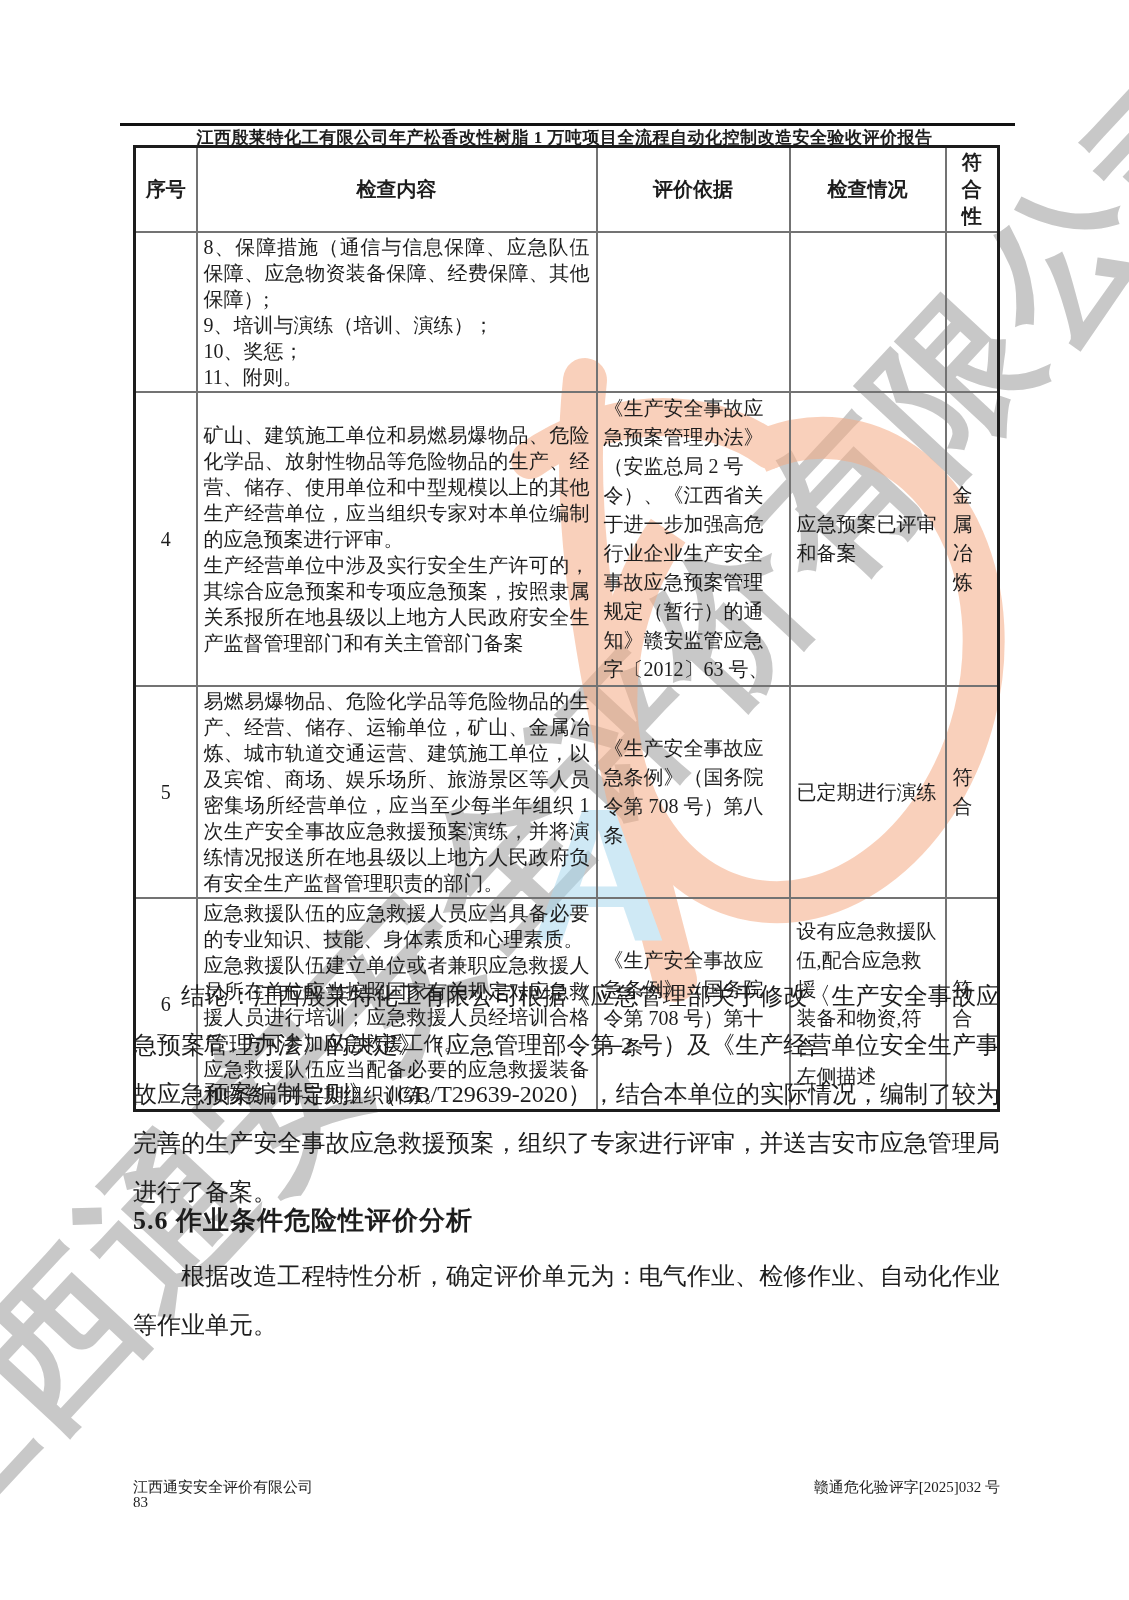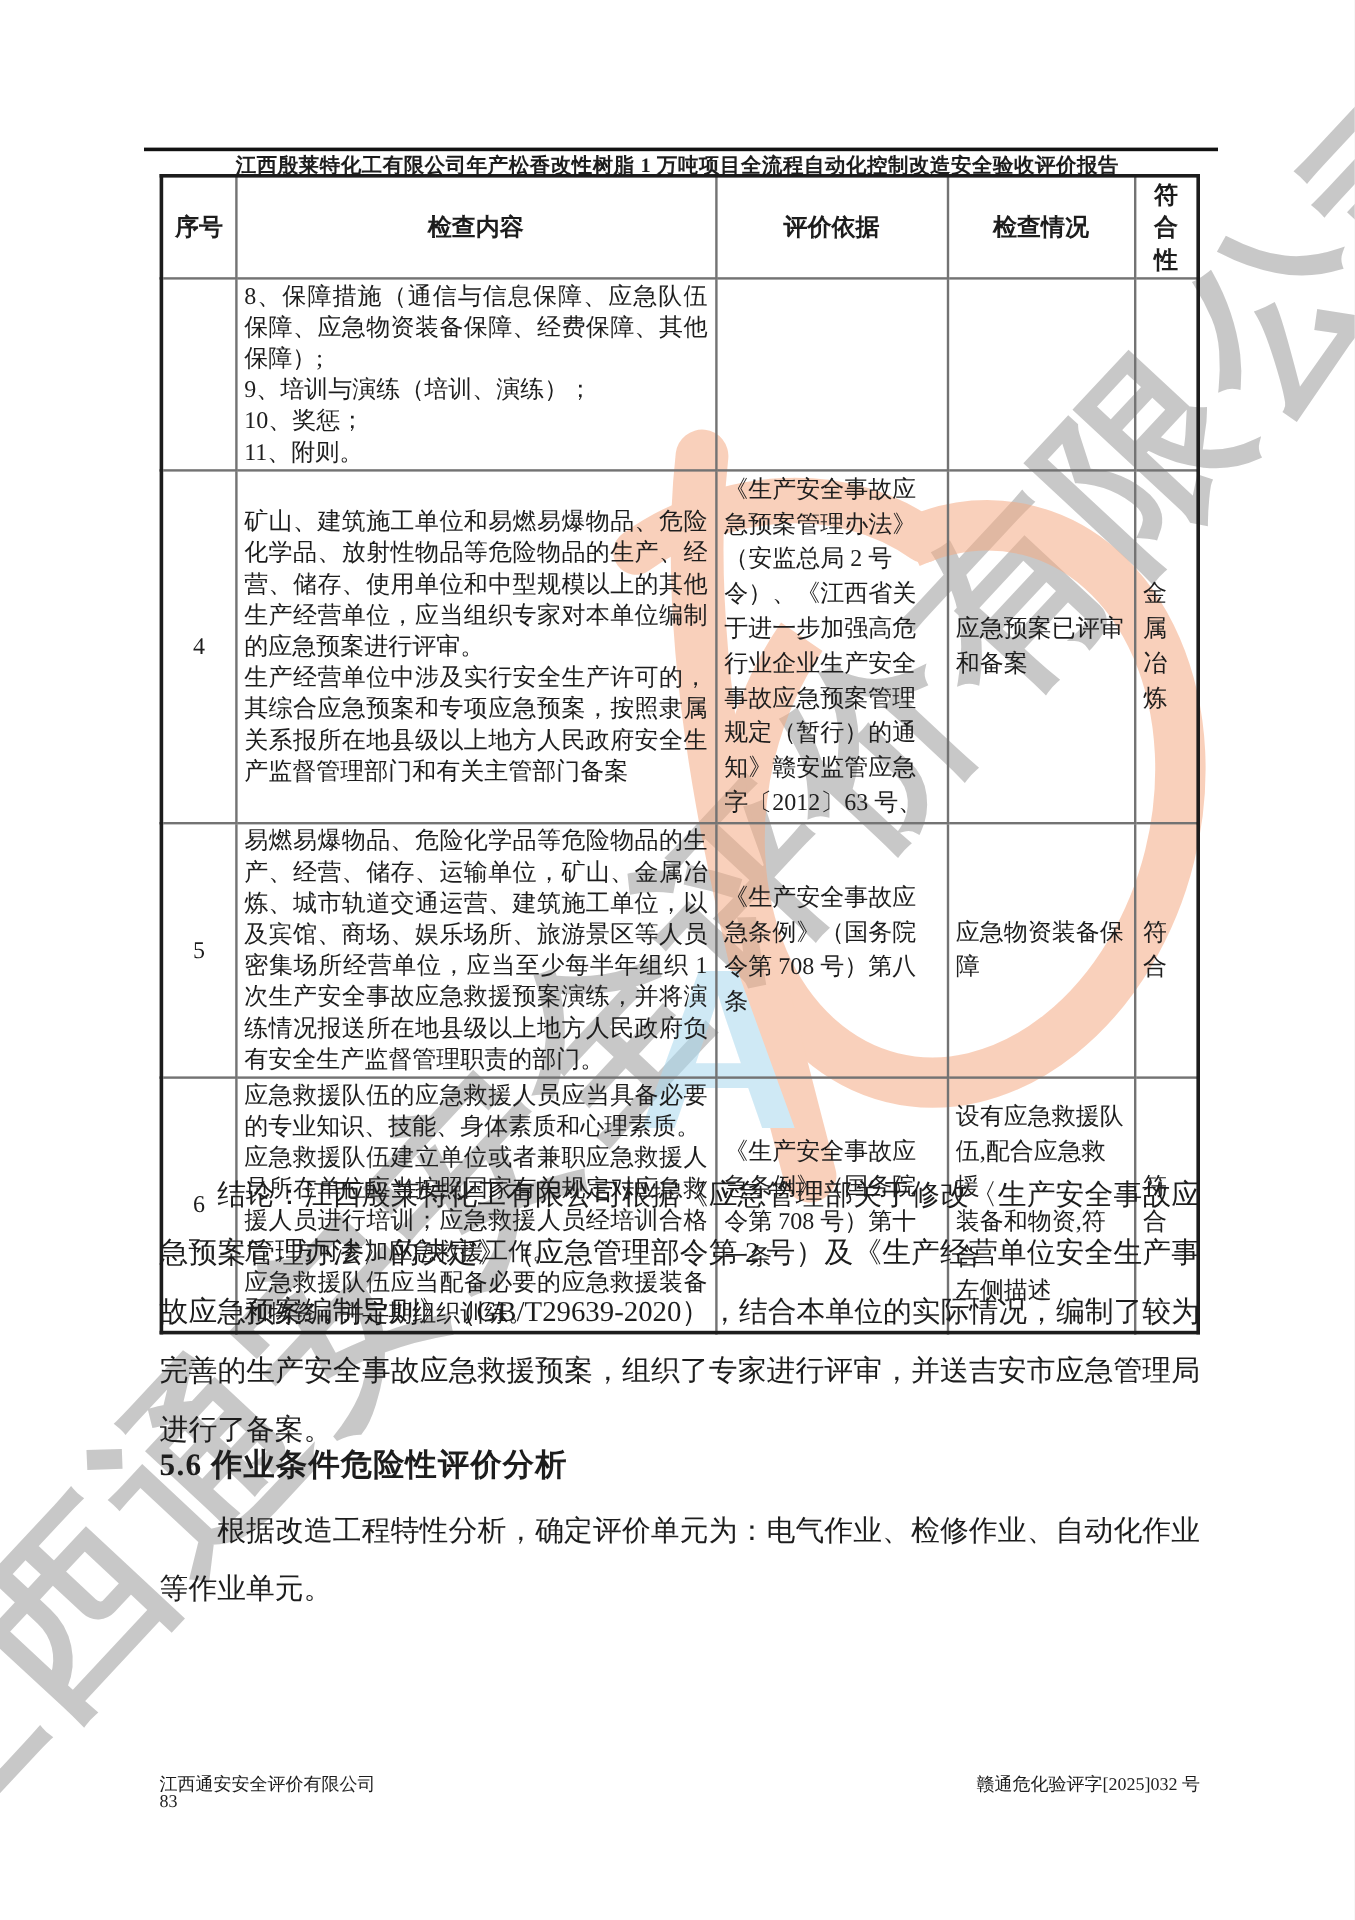--- a/index.html
+++ b/index.html
@@ -155,7 +155,7 @@
         <td class="cell-seq">5</td>
         <td class="cell-content">易燃易爆物品、危险化学品等危险物品的生产、经营、储存、运输单位，矿山、金属冶炼、城市轨道交通运营、建筑施工单位，以及宾馆、商场、娱乐场所、旅游景区等人员密集场所经营单位，应当至少每半年组织 1 次生产安全事故应急救援预案演练，并将演练情况报送所在地县级以上地方人民政府负有安全生产监督管理职责的部门。</td>
         <td class="cell-center">《生产安全事故应急条例》（国务院令第 708 号）第八条</td>
-        <td class="cell-center">应急物资装备保障</td>
+        <td class="cell-center">已定期进行演练</td>
         <td class="cell-center">符合</td>
       </tr>
       <tr style="height:210px">

